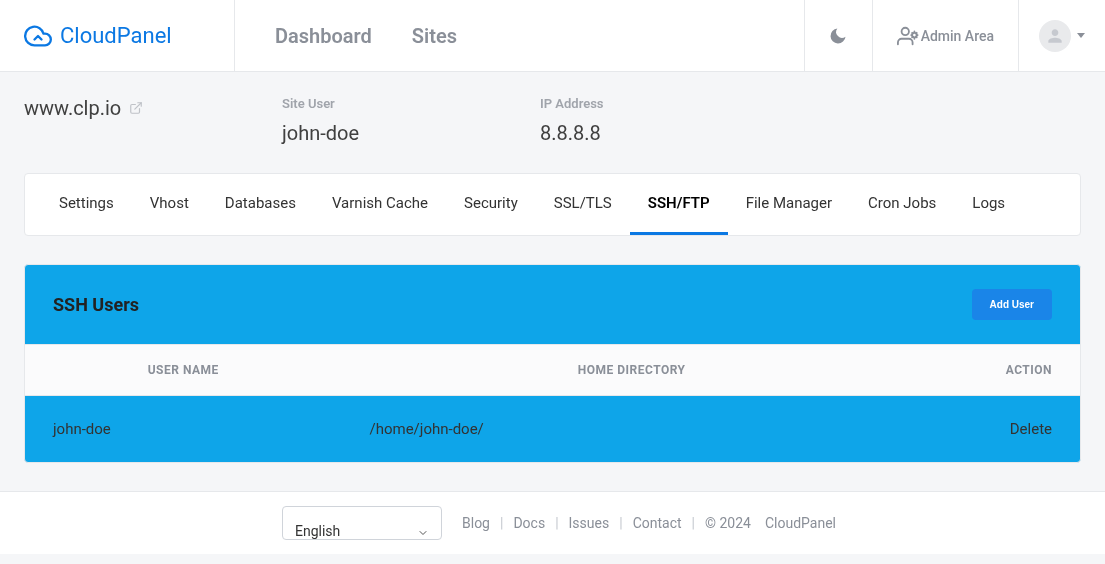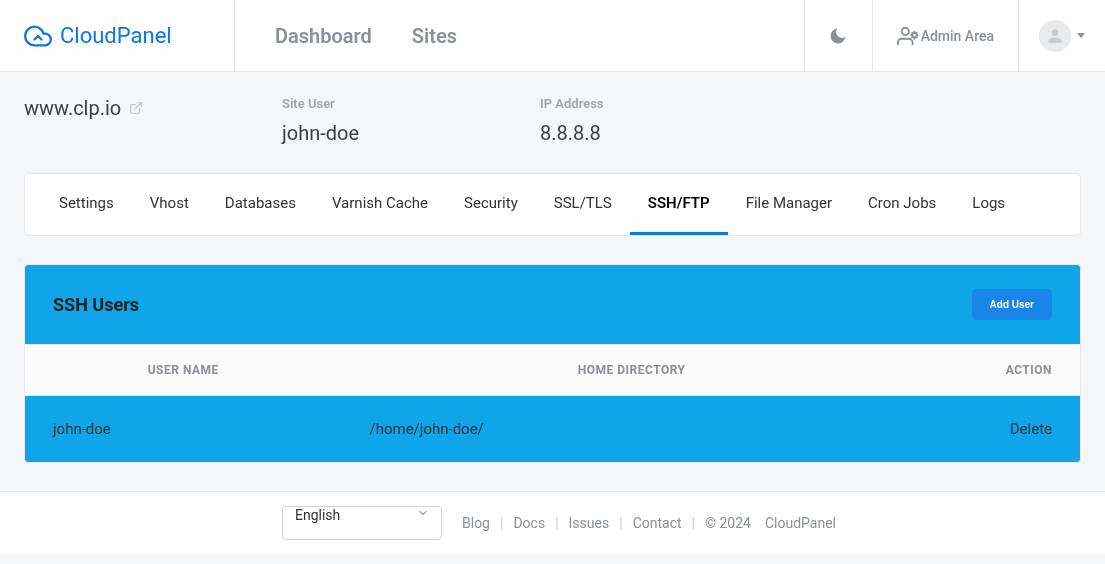--- a/index.html
+++ b/index.html
@@ -206,7 +206,7 @@
       background: #fff;
       padding: 0 12px;
       display: flex;
-      align-items: flex-start;
+      align-items: flex-end;
       justify-content: space-between;
       cursor: pointer;
       font-size: 14px;

